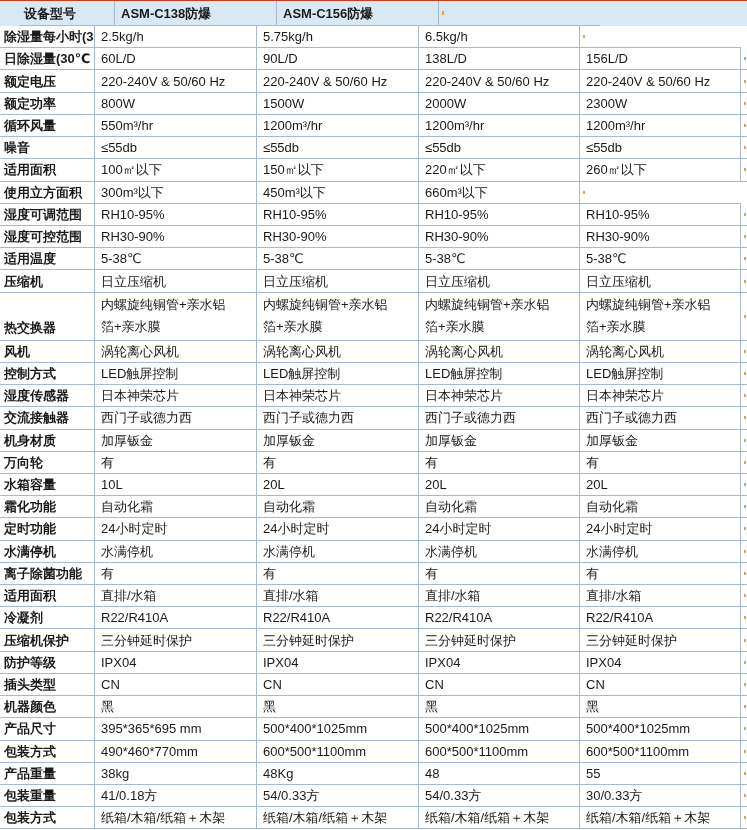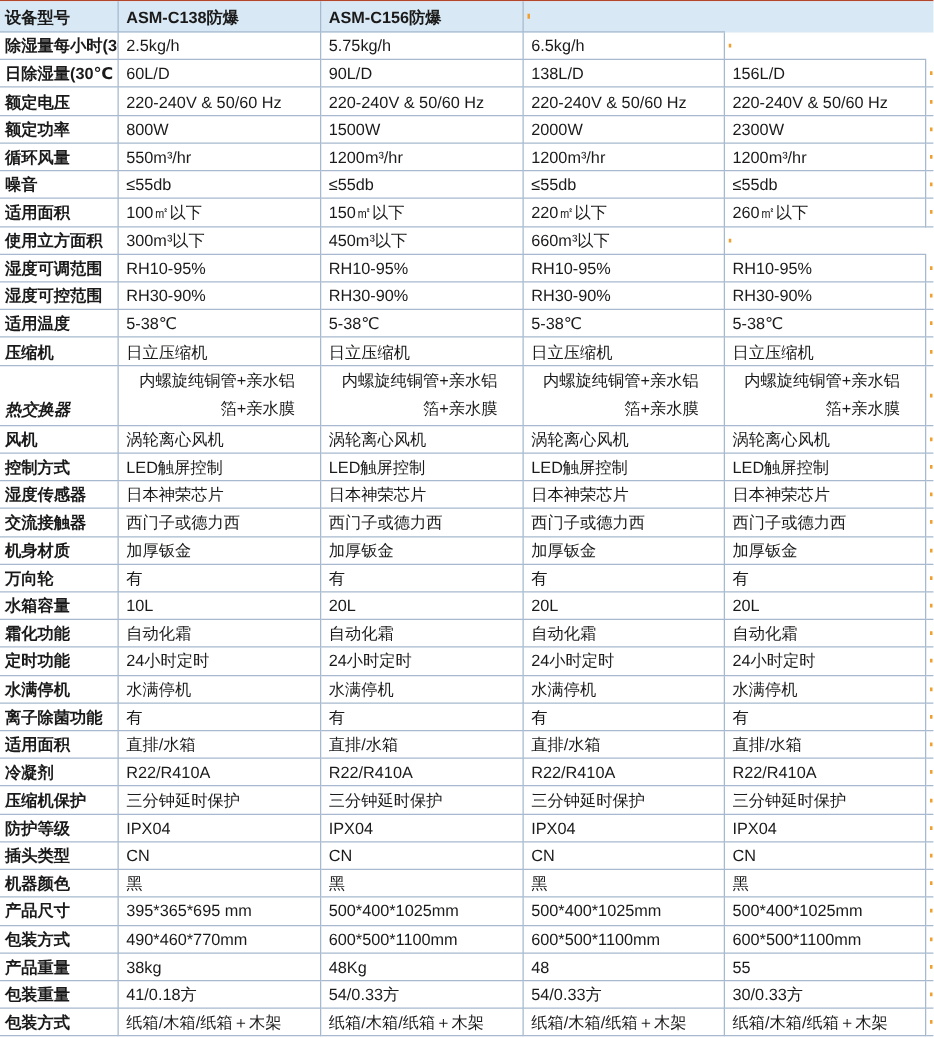--- a/index.html
+++ b/index.html
@@ -22,7 +22,7 @@
     grid-template-columns:95px 162px 162px 161px 161px 6px;
     height:22.23px;
   }
-  .row.header{height:25px;background:var(--headerbg);font-weight:bold;}
+  .row.header{height:25px;background:var(--headerbg);font-weight:bold;padding-left:20px;}
   .row.tall{height:48px;}
   .cell{
     box-sizing:border-box;

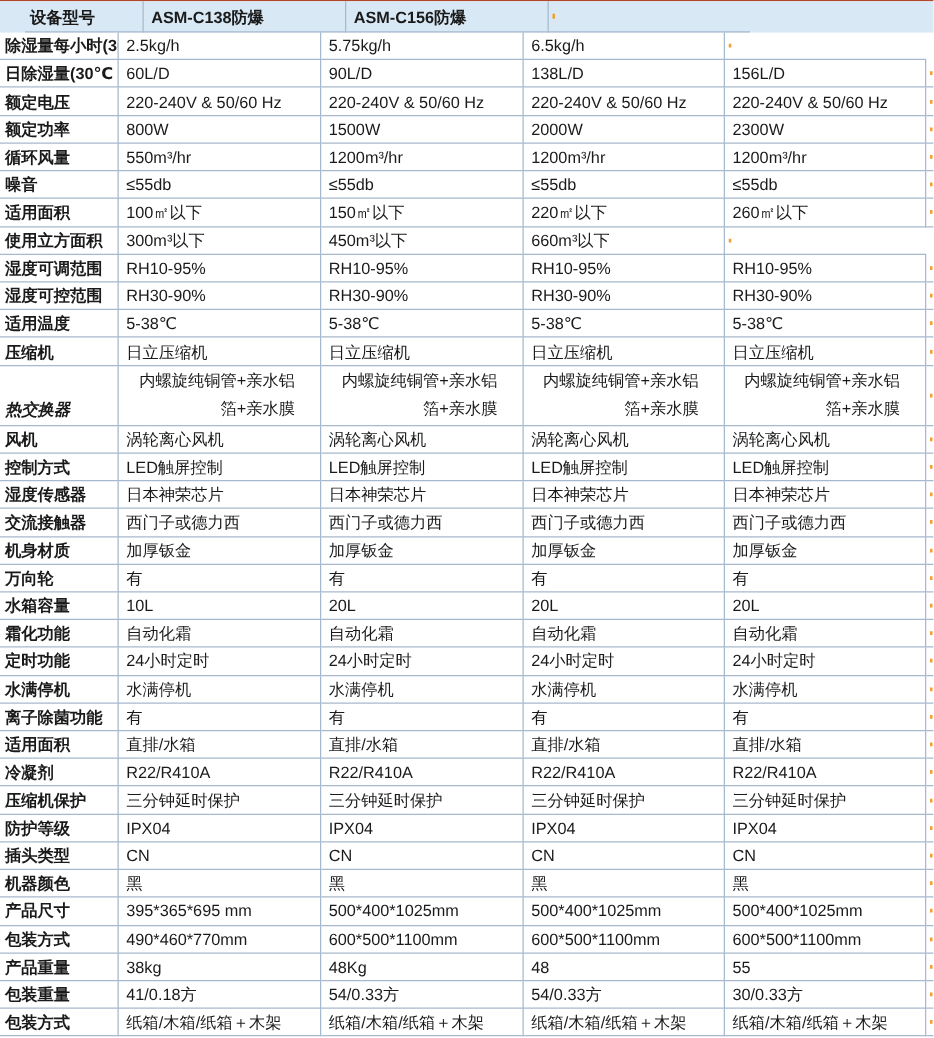--- a/index.html
+++ b/index.html
@@ -37,7 +37,7 @@
   .cell.value{padding-left:6px;}
   .row.tall .cell.value{
     white-space:normal;word-break:break-all;
-    line-height:22px;padding-right:20px;text-align:right;
+    line-height:22px;padding-right:20px;
   }
   .row.tall .cell.label{align-items:flex-end;padding-bottom:5px;font-style:italic;}
   .cell.sliver{border-right:none;padding:0;}

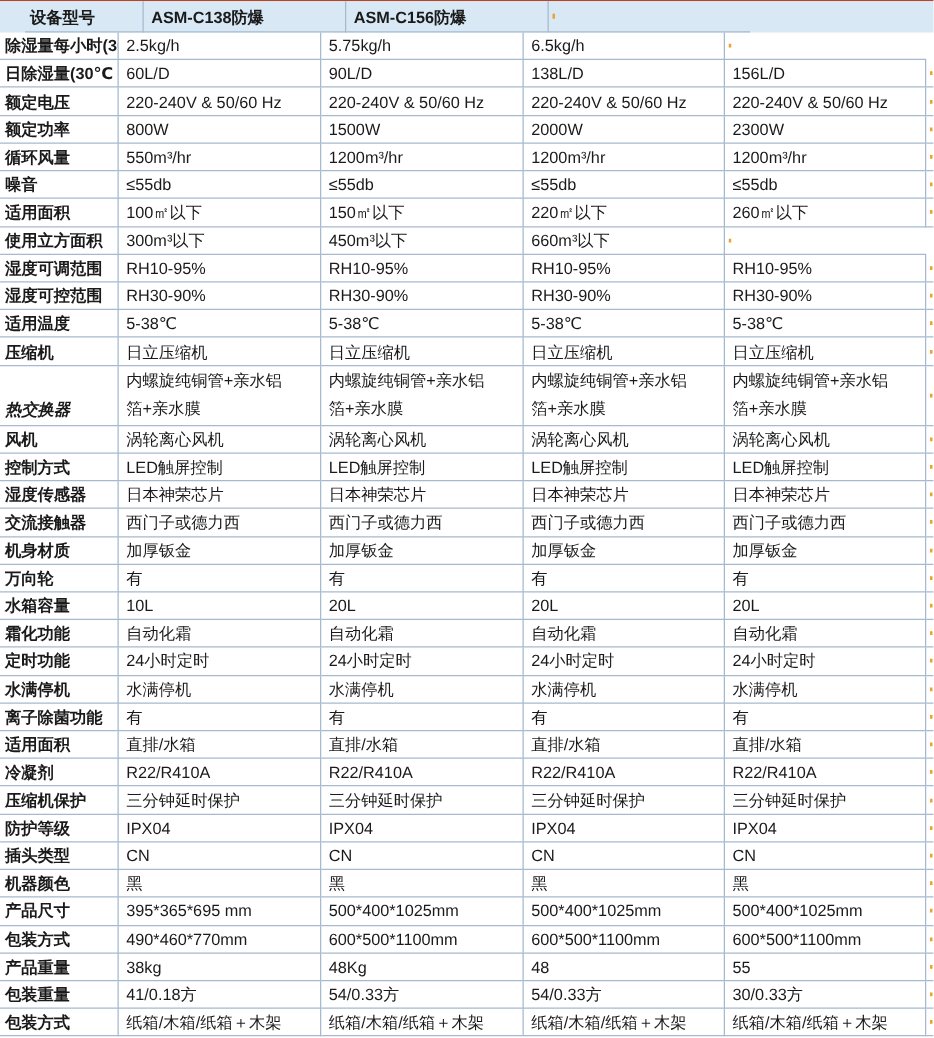--- a/index.html
+++ b/index.html
@@ -39,7 +39,7 @@
     white-space:normal;word-break:break-all;
     line-height:22px;padding-right:20px;
   }
-  .row.tall .cell.label{align-items:flex-end;padding-bottom:5px;font-style:italic;}
+  .row.tall .cell.label{align-items:flex-end;padding-bottom:5px;}
   .cell.sliver{border-right:none;padding:0;}
   .mark{display:block;width:2px;height:3px;background:var(--mark);margin-left:3px;}
   .row.header .mark{height:4px;}

